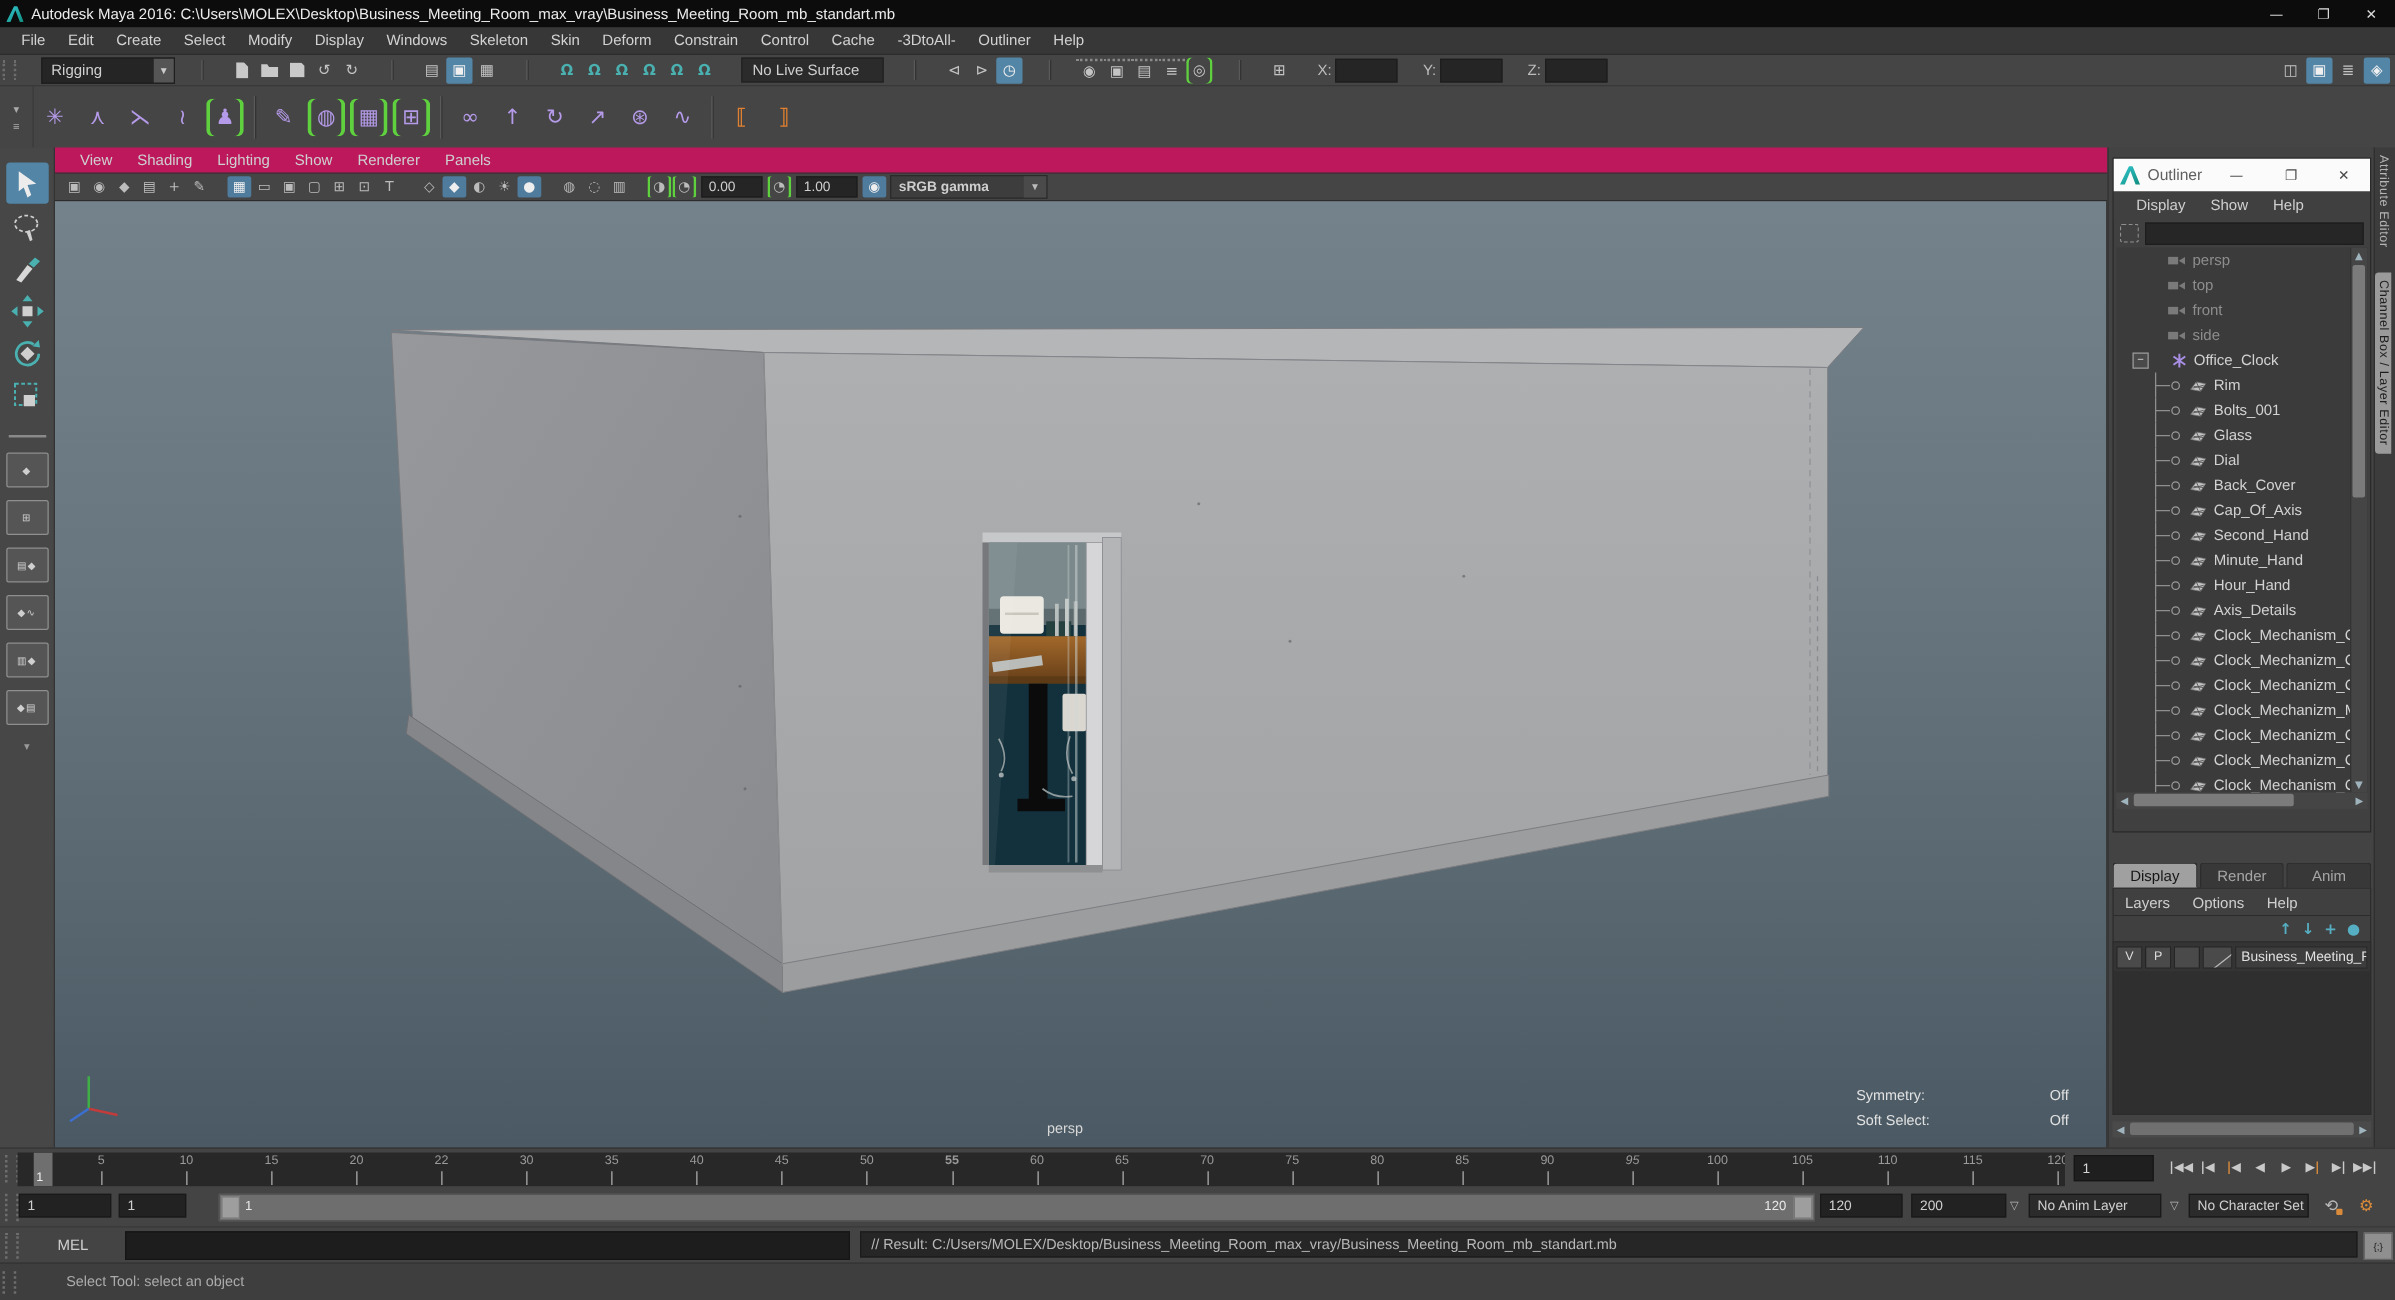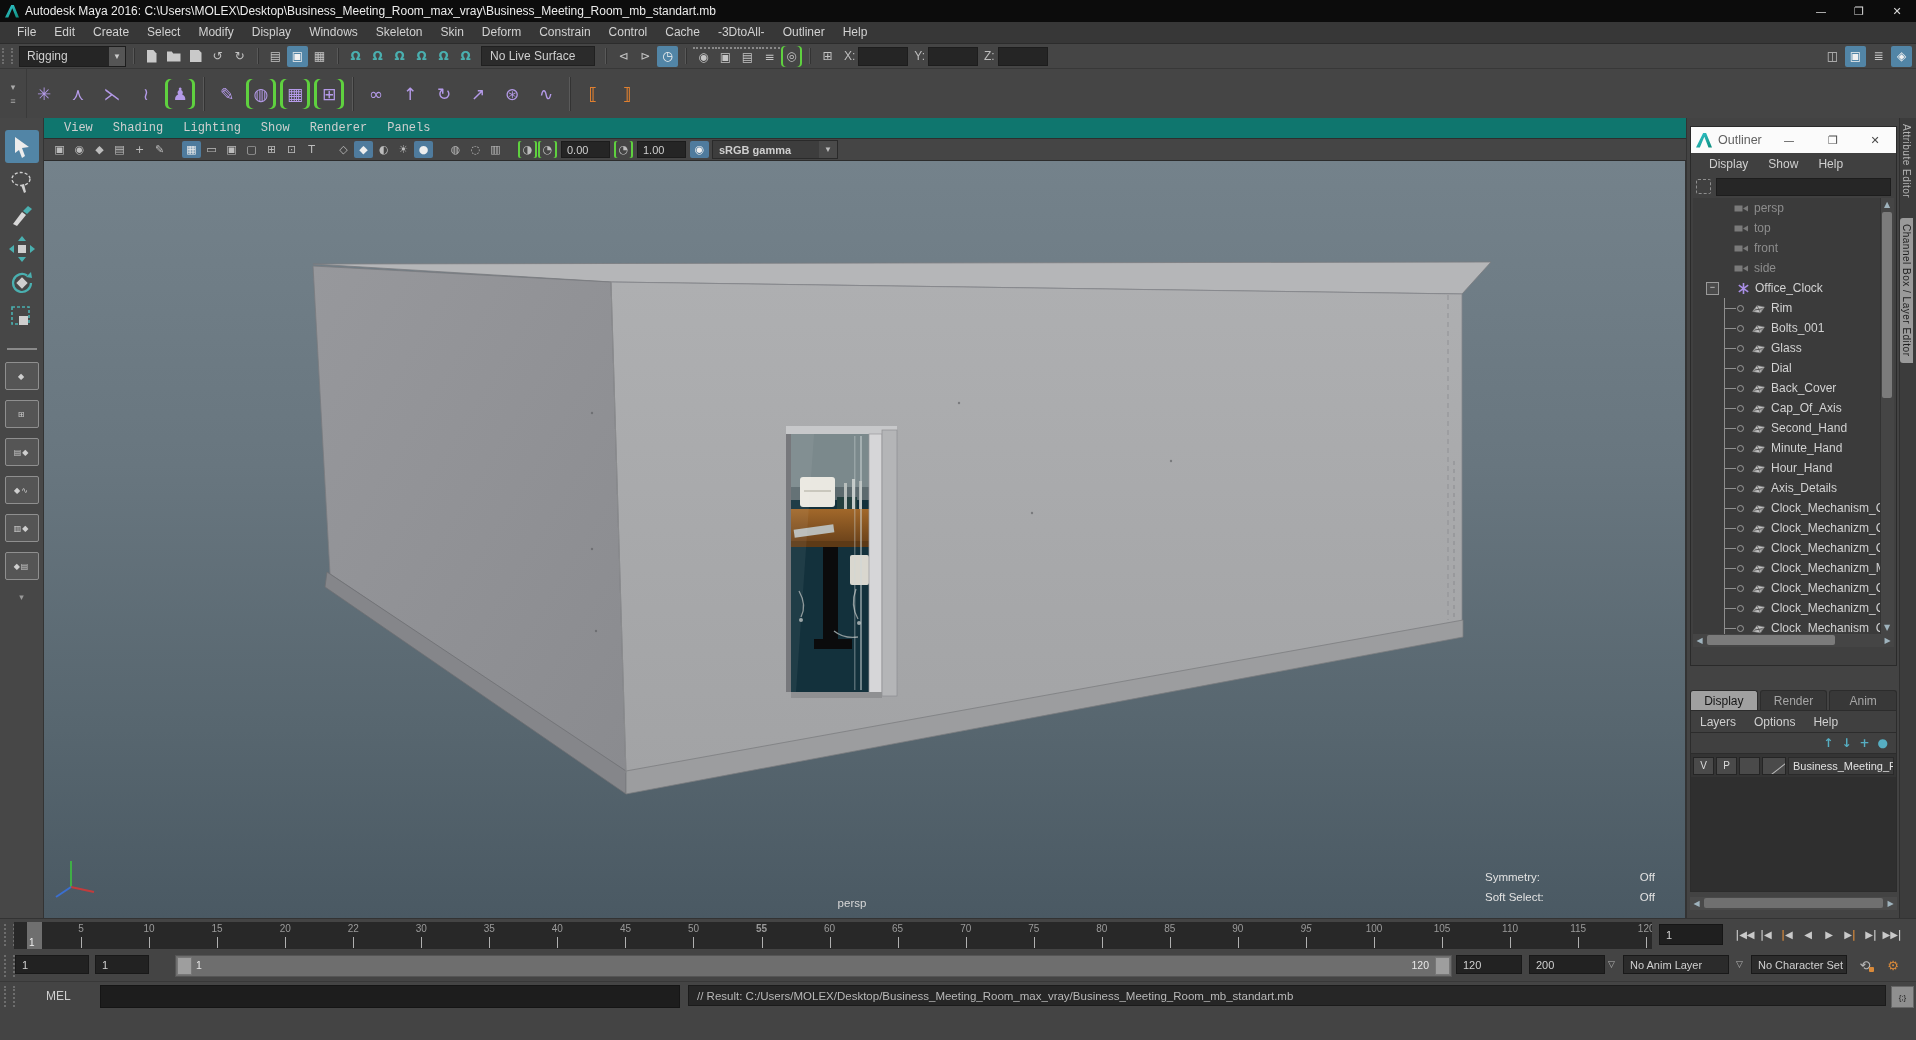--- a/index.html
+++ b/index.html
@@ -22,7 +22,7 @@
   .mitem{padding:0 9px;color:#d2d2d2;line-height:21px;}
 
   
-  #statusline{top:44px;height:24px;background:#454545;display:flex;align-items:center;gap:2px;}
+  #statusline{top:44px;height:24px;background:#454545;display:flex;align-items:center;gap:16px;}
   .grip{width:7px;height:70%;border-left:2px dotted #6d6d6d;border-right:2px dotted #6d6d6d;margin:0 2px;}
   .sep{width:1px;height:70%;background:#595959;margin:0 5px;box-shadow:1px 0 0 #333;}
   .dd{display:flex;align-items:center;background:#252525;border:1px solid #1d1d1d;height:19px;margin-left:2px;}

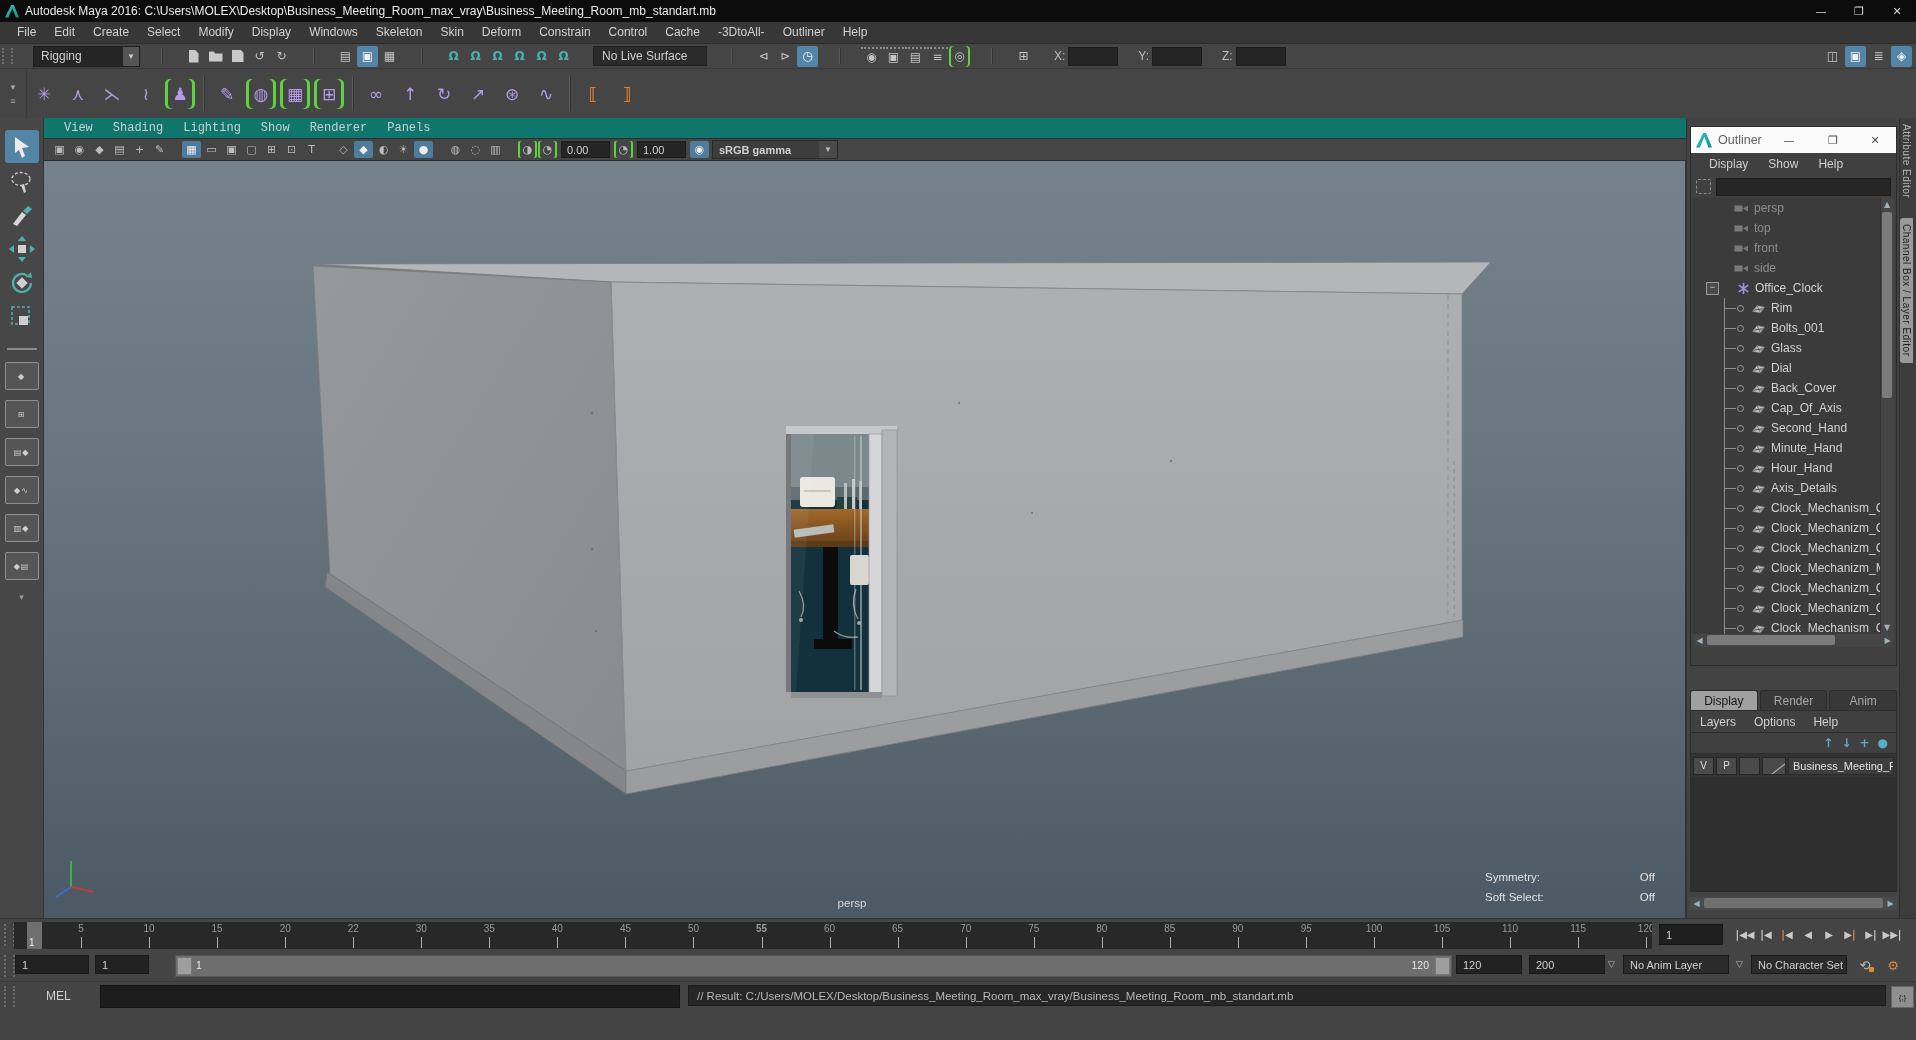--- a/index.html
+++ b/index.html
@@ -68,7 +68,7 @@
 
   
   #viewport{position:absolute;left:44px;top:0;width:1642px;height:100%;}
-  #vp-menus{height:20px;background:#0f766e;border-bottom:1px solid #2e2e2e;display:flex;align-items:center;padding-left:10px;font-family:Liberation Mono, monospace;}
+  #vp-menus{height:20px;background:#be185d;border-bottom:1px solid #2e2e2e;display:flex;align-items:center;padding-left:10px;}
   .vpm{padding:0 10px;color:#cfcfcf;}
   #vp-toolbar{height:21px;background:#454545;border-bottom:1px solid #2c2c2c;display:flex;align-items:center;padding-left:6px;gap:1px;}
   .vic{width:19px;height:17px;display:flex;align-items:center;justify-content:center;font-size:11px;color:#bcbcbc;

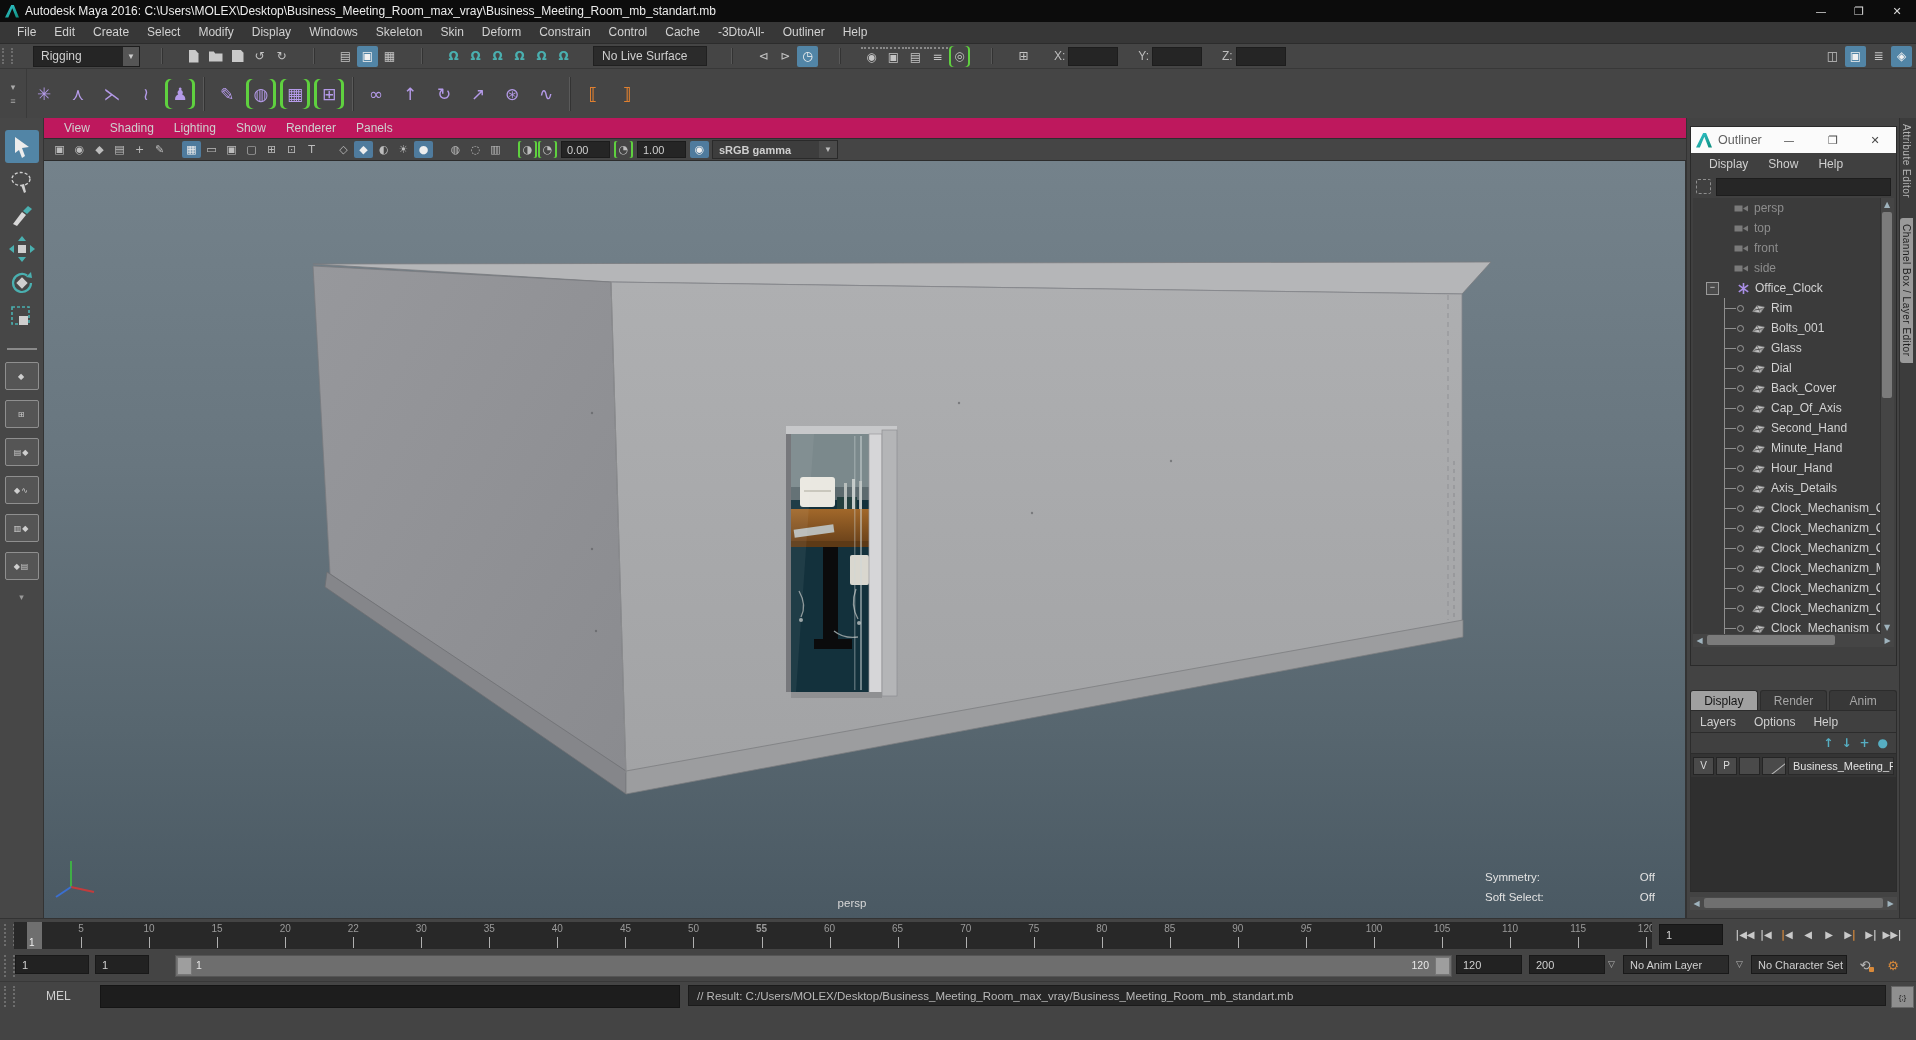--- a/index.html
+++ b/index.html
@@ -911,6 +911,10 @@
     <div id="script-editor-btn">{;}</div>
   </div>
 
+  <div id="helpline" class="band">
+    <div class="grip" style="height:18px;margin-left:2px;"></div>
+    <span id="help-text">Select Tool: select an object</span>
+  </div>
 
 </div>
 

